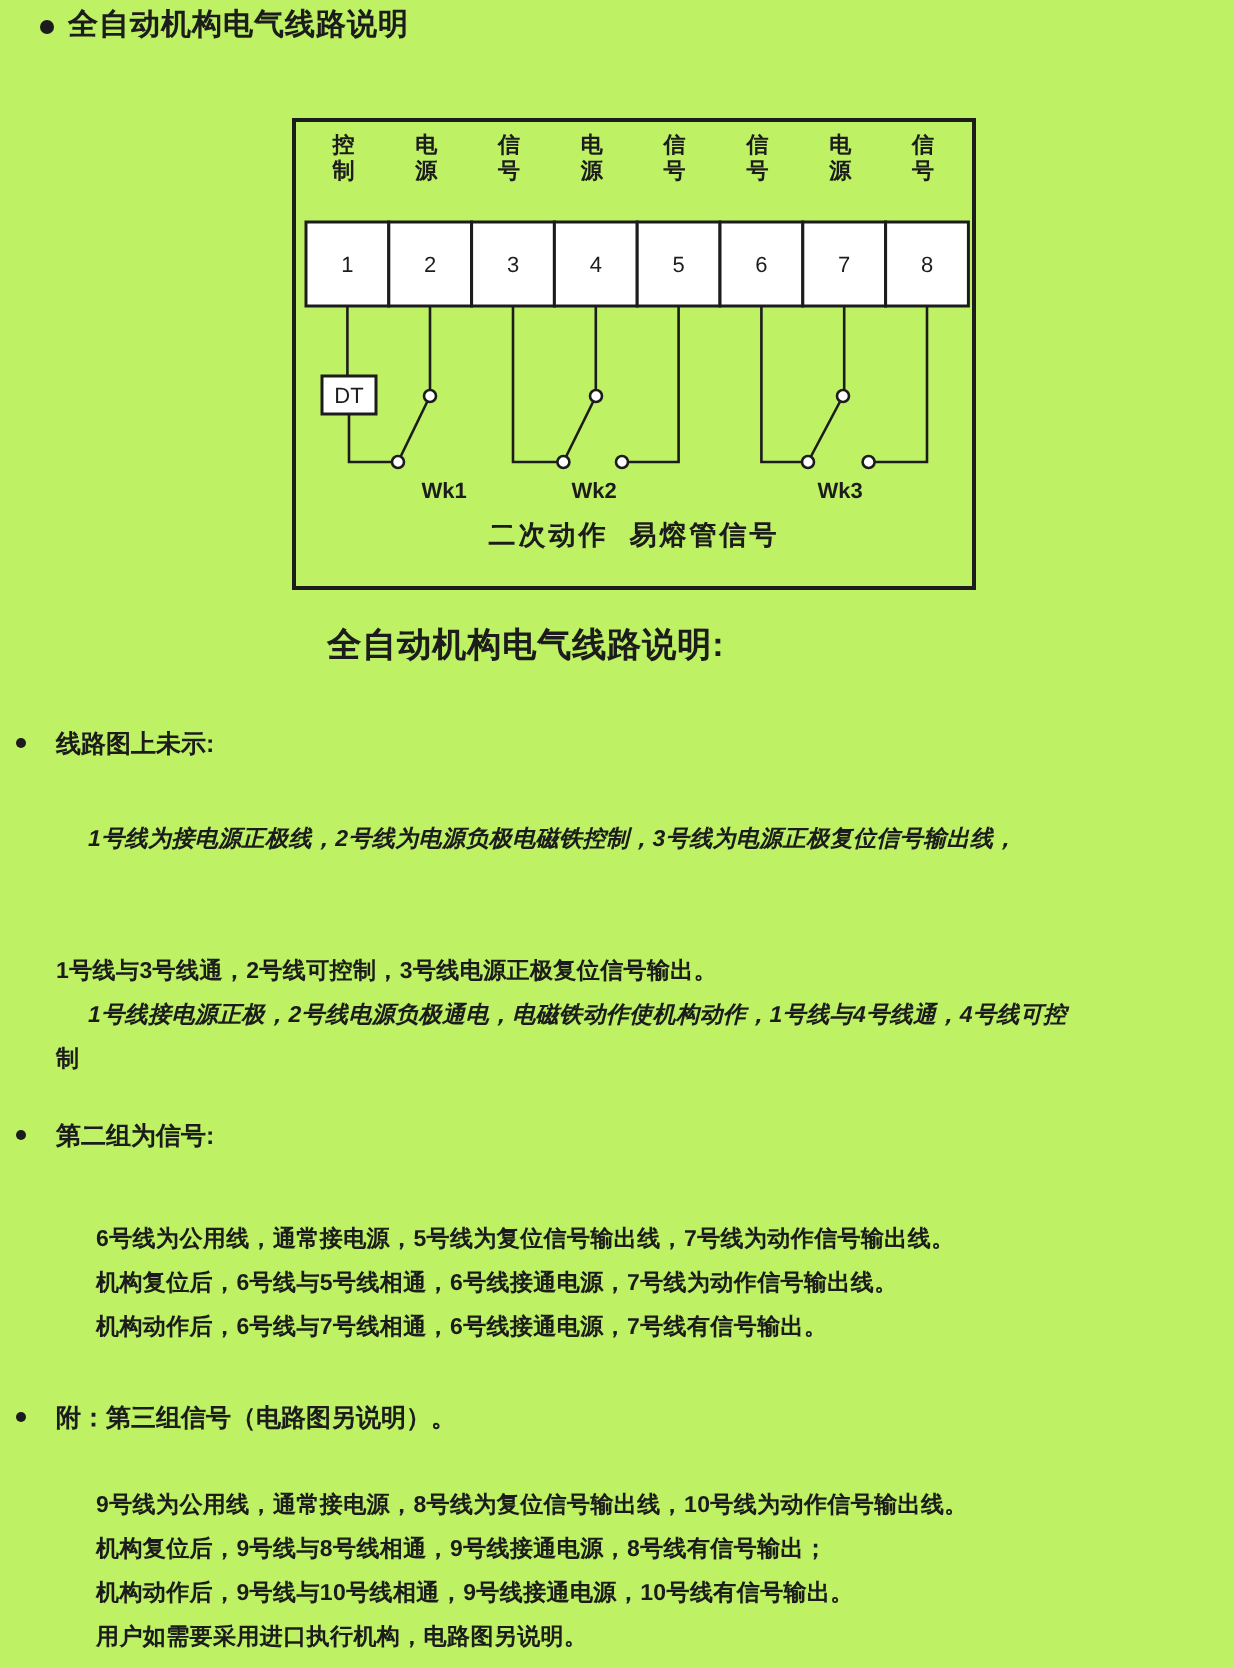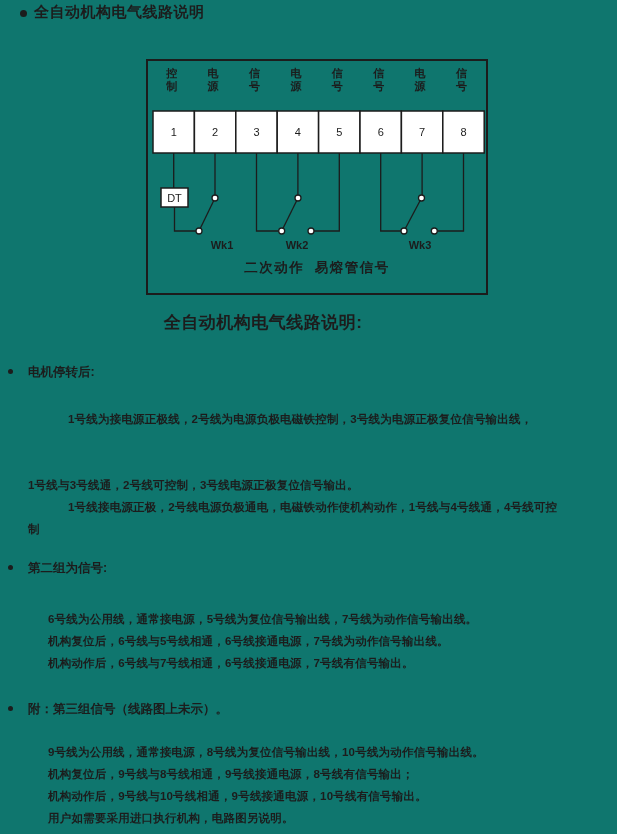--- a/index.html
+++ b/index.html
@@ -5,7 +5,7 @@
   html,body{margin:0;padding:0;background:#ffffff;}
   body{width:617px;height:834px;font-family:"Liberation Sans",sans-serif;color:#1c1c1c;
        -webkit-font-smoothing:antialiased;}
-  .page{position:relative;width:617px;height:834px;overflow:hidden;background:#0f766e;}
+  .page{position:relative;width:617px;height:834px;overflow:hidden;background:#bef264;}
 
   .bullet{position:absolute;background:#1c1c1c;border-radius:50%;}
   .b-top{left:20px;top:10px;width:7px;height:7px;}

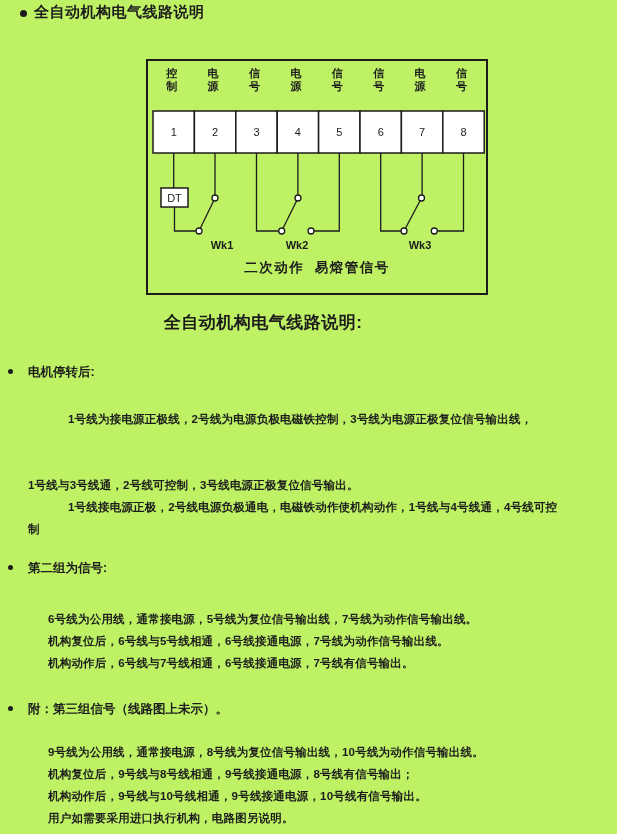--- a/index.html
+++ b/index.html
@@ -118,7 +118,7 @@
   <div class="subtitle">全自动机构电气线路说明:</div>
 
   <span class="bullet b-sec" style="top:369px"></span>
-  <div class="heading" style="top:364px">电机停转后:</div>
+  <div class="heading" style="top:364px">线路图上未示:</div>
   <div class="line indent" style="top:412px">1号线为接电源正极线，2号线为电源负极电磁铁控制，3号线为电源正极复位信号输出线，</div>
   <div class="line" style="top:478px">1号线与3号线通，2号线可控制，3号线电源正极复位信号输出。</div>
   <div class="line indent" style="top:500px">1号线接电源正极，2号线电源负极通电，电磁铁动作使机构动作，1号线与4号线通，4号线可控</div>

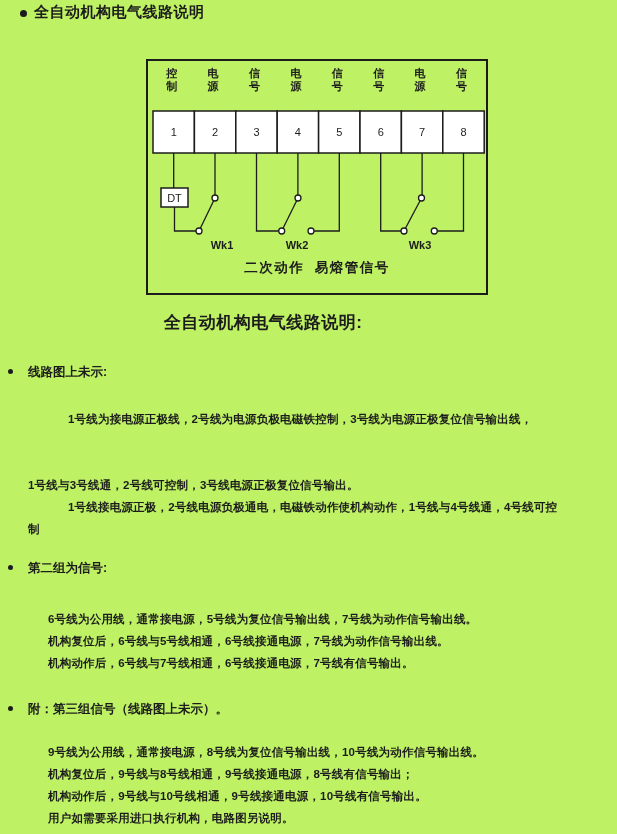--- a/index.html
+++ b/index.html
@@ -19,7 +19,7 @@
   .heading{position:absolute;left:28px;font-size:12.5px;font-weight:bold;white-space:pre;}
   .line{position:absolute;left:28px;font-size:11.5px;font-weight:bold;white-space:pre;
         letter-spacing:0.2px;}
-  .indent{left:68px;}
+  .indent{left:44px;font-style:italic;}
   .l48{left:48px;}
 
   

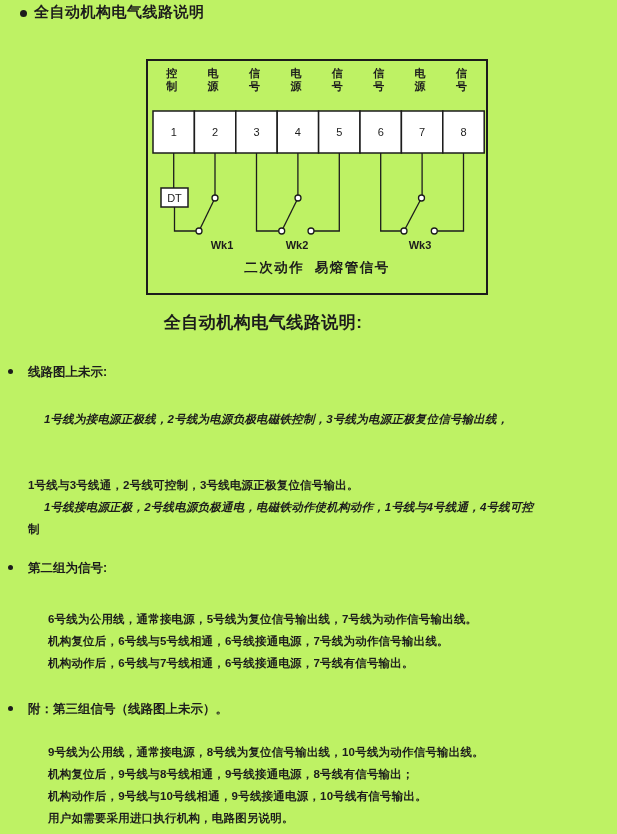--- a/index.html
+++ b/index.html
@@ -131,7 +131,7 @@
   <div class="line l48" style="top:656px">机构动作后，6号线与7号线相通，6号线接通电源，7号线有信号输出。</div>
 
   <span class="bullet b-sec" style="top:706px"></span>
-  <div class="heading" style="top:701px">附：第三组信号（线路图上未示）。</div>
+  <div class="heading" style="top:701px">附：第三组信号（电路图另说明）。</div>
   <div class="line l48" style="top:745px">9号线为公用线，通常接电源，8号线为复位信号输出线，10号线为动作信号输出线。</div>
   <div class="line l48" style="top:767px">机构复位后，9号线与8号线相通，9号线接通电源，8号线有信号输出；</div>
   <div class="line l48" style="top:789px">机构动作后，9号线与10号线相通，9号线接通电源，10号线有信号输出。</div>

